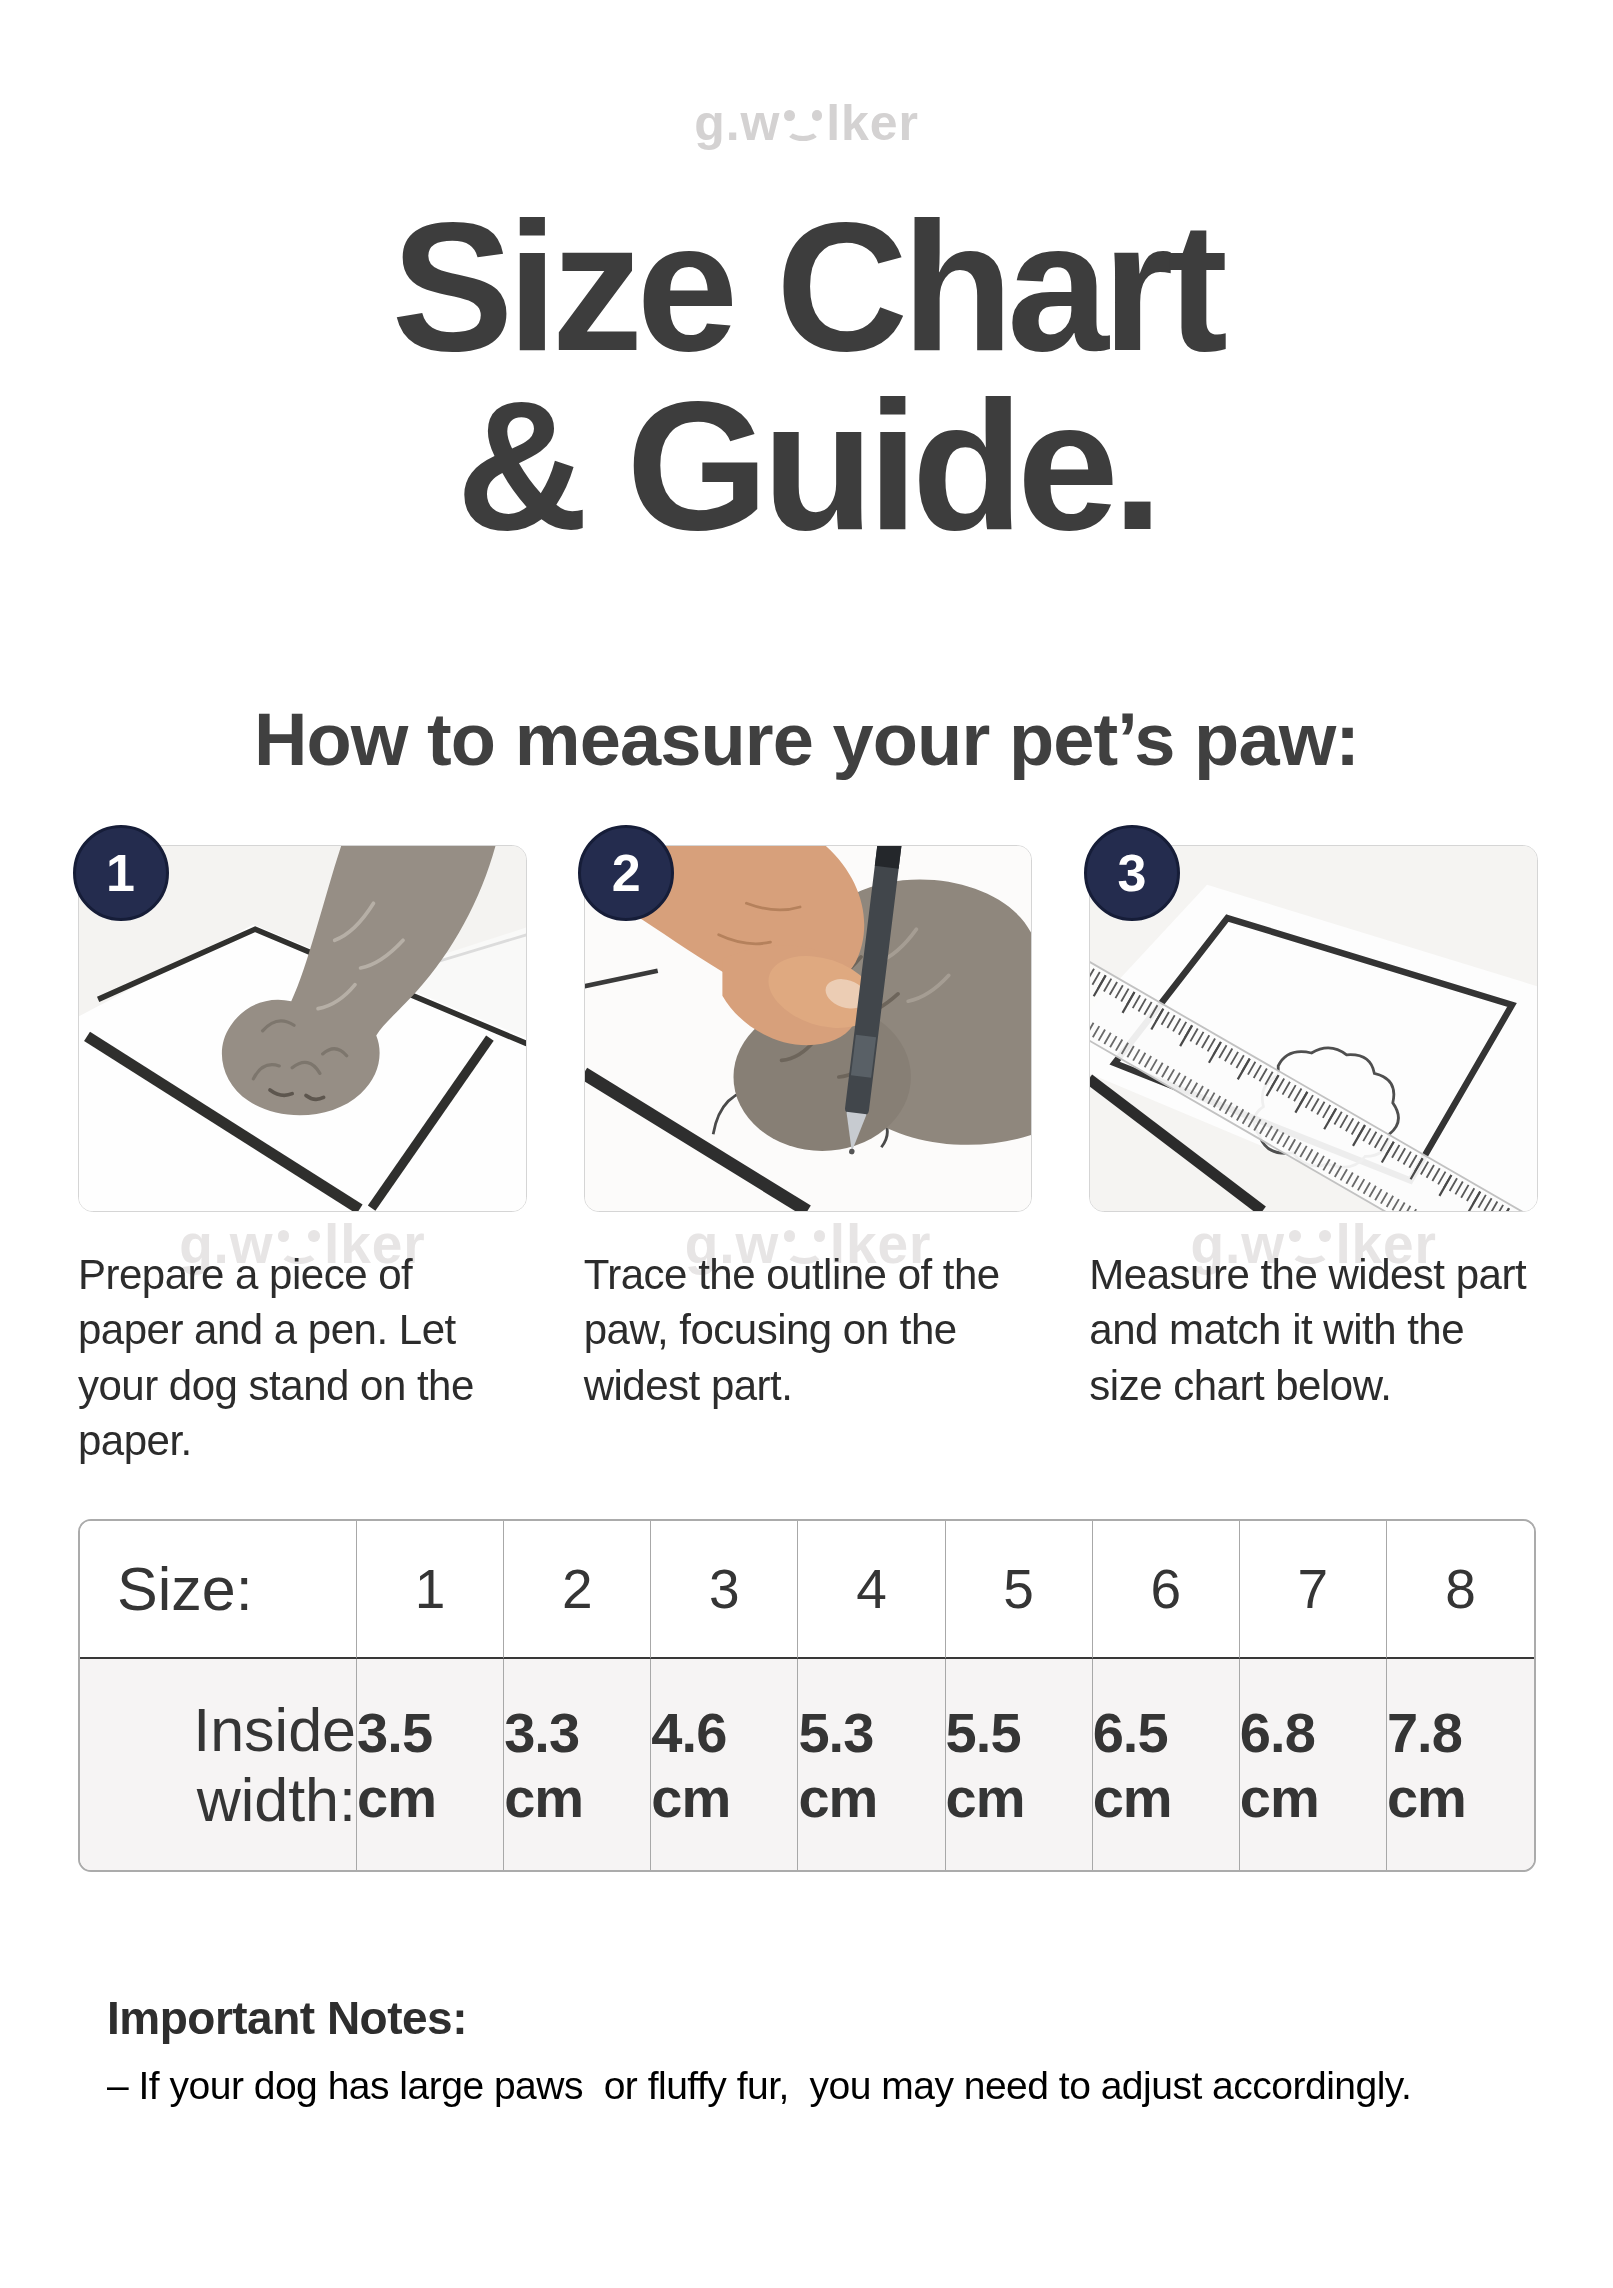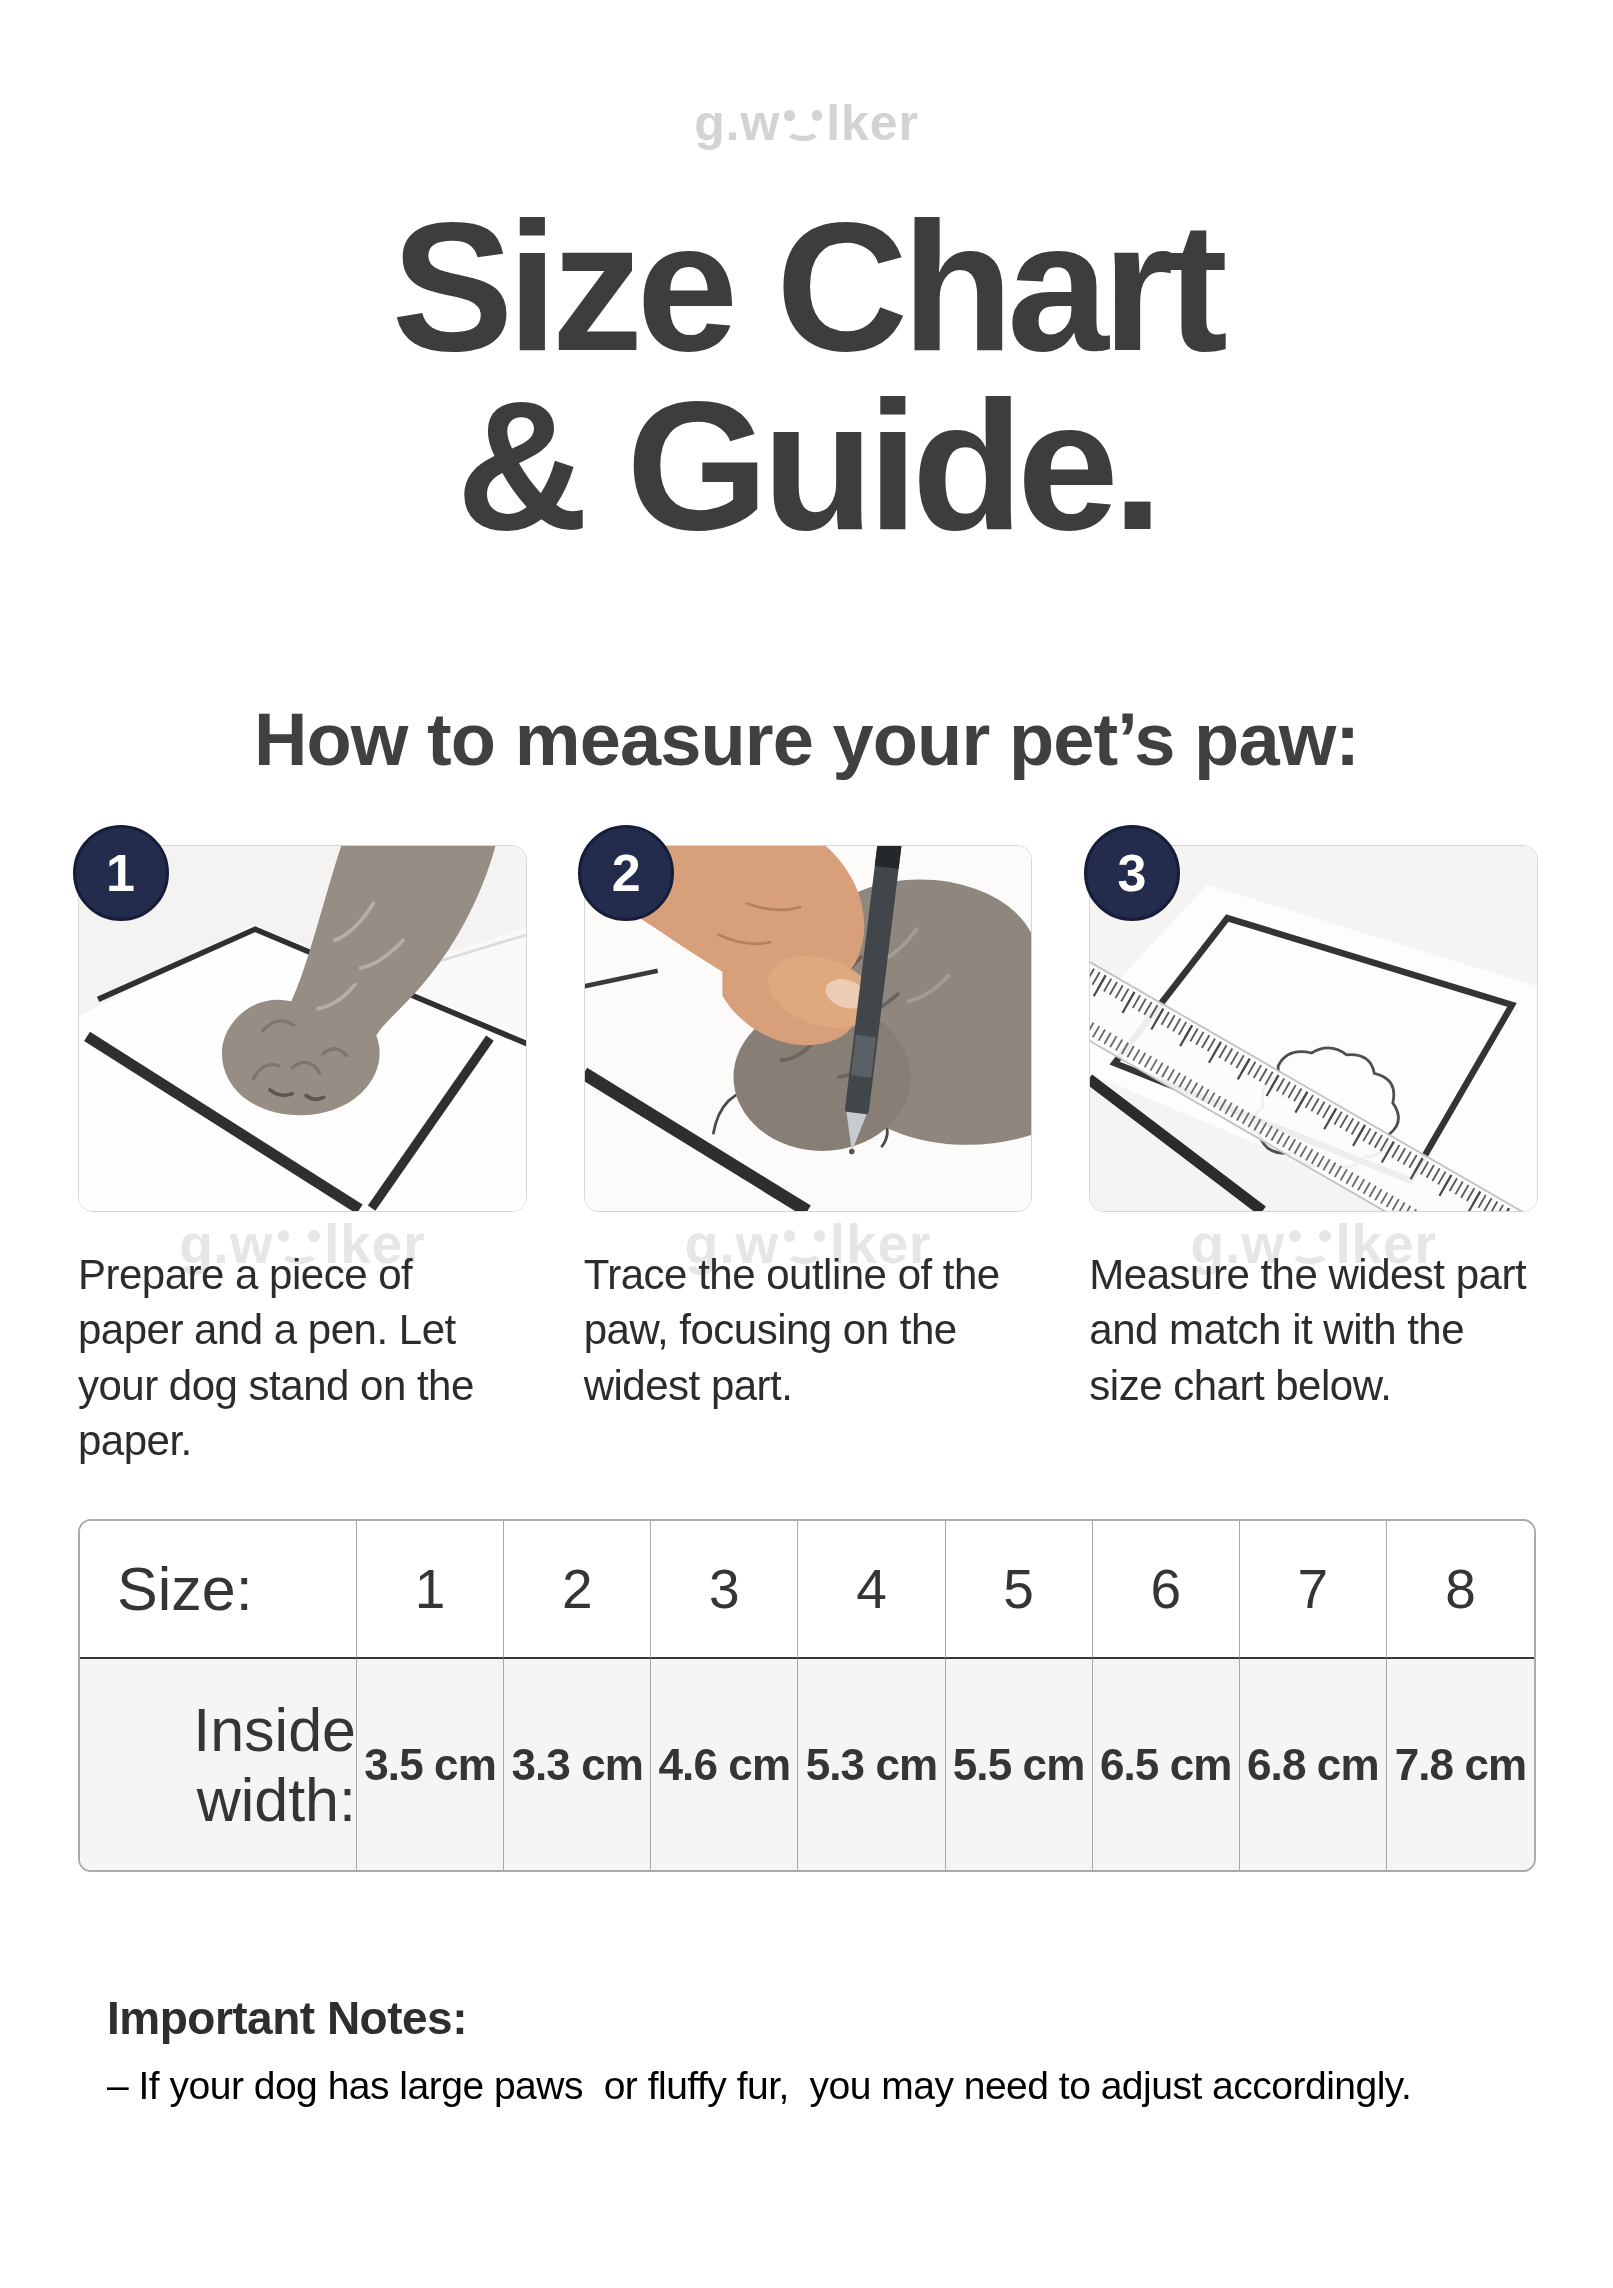--- a/index.html
+++ b/index.html
@@ -67,7 +67,7 @@
   .cell.r2{background:#f6f4f4;}
   .cell.label{justify-content:flex-start;padding-left:37px;font-size:61px;font-weight:400;text-align:right;}
   .cell.num{font-size:55px;font-weight:400;}
-  .cell.val{font-size:44px;font-weight:700;letter-spacing:-0.9px;}
+  .cell.val{font-size:56px;font-weight:700;letter-spacing:-0.9px;}
   
   .notes{position:absolute;left:107px;top:1975px;width:1403px;}
   .notes-heading{font-size:46px;font-weight:700;color:#2e2e2e;margin-bottom:14.8px;letter-spacing:-0.5px;}

